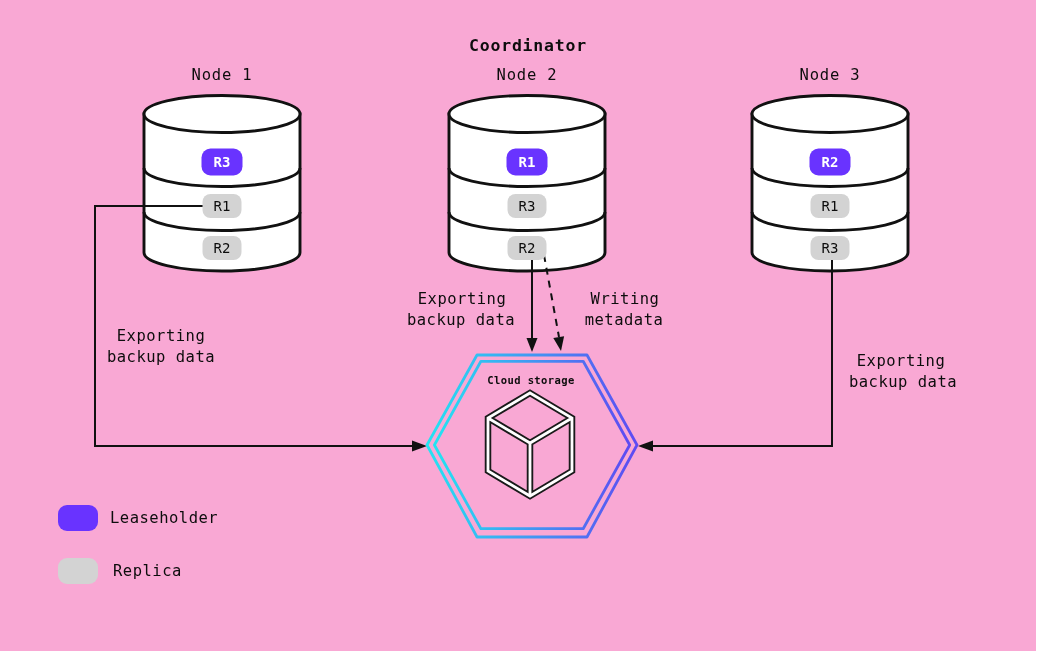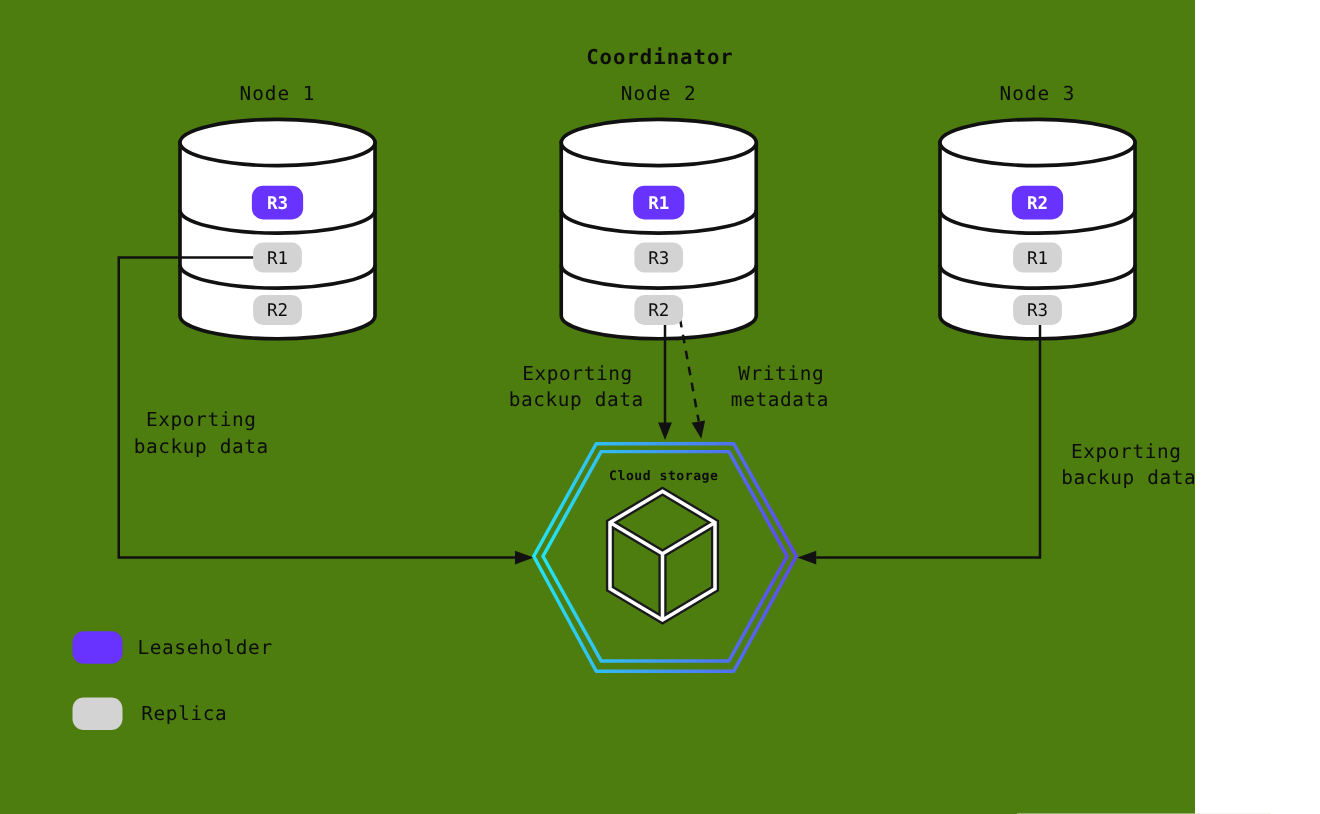--- a/index.html
+++ b/index.html
@@ -3,7 +3,7 @@
 <meta charset="utf-8">
 <style>
   html,body{margin:0;padding:0;background:#fff;}
-  .page{width:956px;height:651px;position:relative;font-family:"DejaVu Sans Mono",monospace;background:#4d7c0f;overflow:hidden;}
+  .page{width:1036px;height:651px;position:relative;font-family:"DejaVu Sans Mono",monospace;background:#f9a8d4;overflow:hidden;}
   text{font-family:"DejaVu Sans Mono",monospace;fill:#0d0d0d;}
   .title{font-size:16.5px;font-weight:bold;letter-spacing:0.8px;}
   .node-label{font-size:15.5px;letter-spacing:0.8px;}

